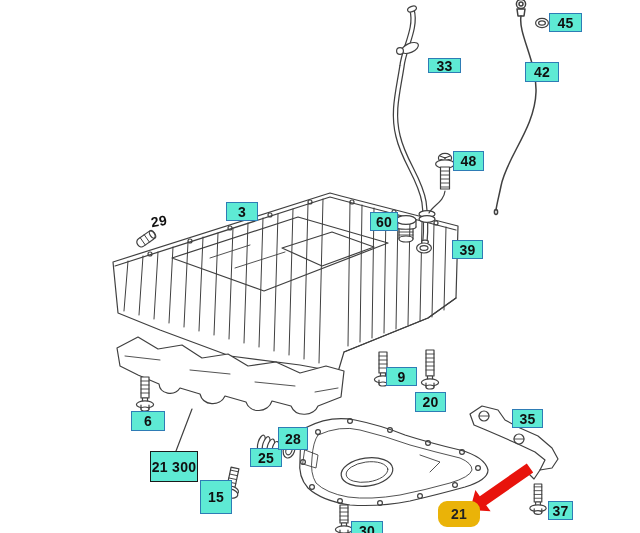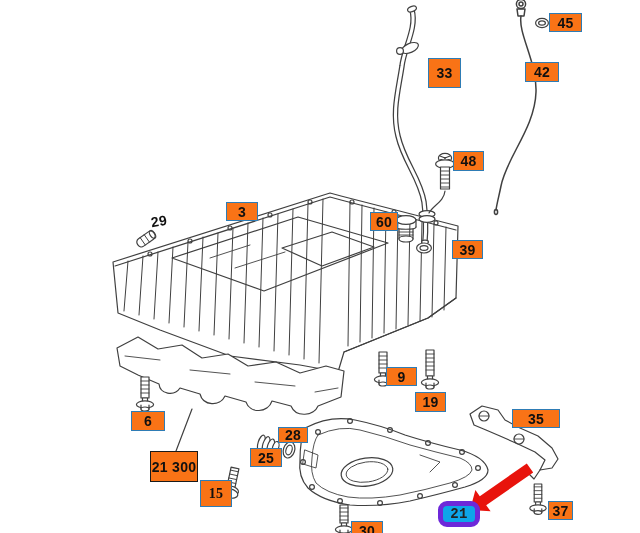--- a/index.html
+++ b/index.html
@@ -9,7 +9,7 @@
   }
   .art{position:absolute;left:0;top:0;}
   .callout{
-    position:absolute;box-sizing:border-box;background:#f97316;
+    position:absolute;box-sizing:border-box;background:#5eead4;
     border:1.6px solid #2e7cb5;color:#101010;
     font:bold 14px/1 "Liberation Sans",sans-serif;
     display:flex;align-items:center;justify-content:center;

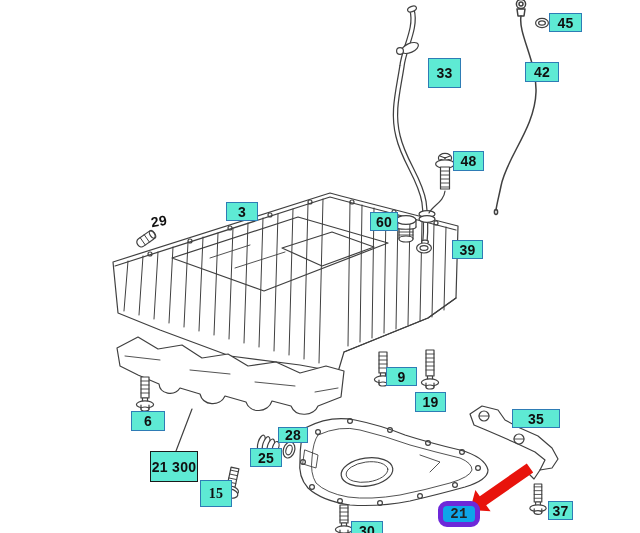--- a/index.html
+++ b/index.html
@@ -212,7 +212,7 @@
 
 <div class="callout" style="left:525px;top:62px;width:34px;height:20px;text-align:right;">42</div>
 
-<div class="callout" style="left:428px;top:58px;width:33px;height:30px;">33</div>
+<div class="callout" style="left:428px;top:58px;width:33px;height:15px;">33</div>
 
 <div class="callout" style="left:453px;top:151px;width:31px;height:20px;">48</div>
 

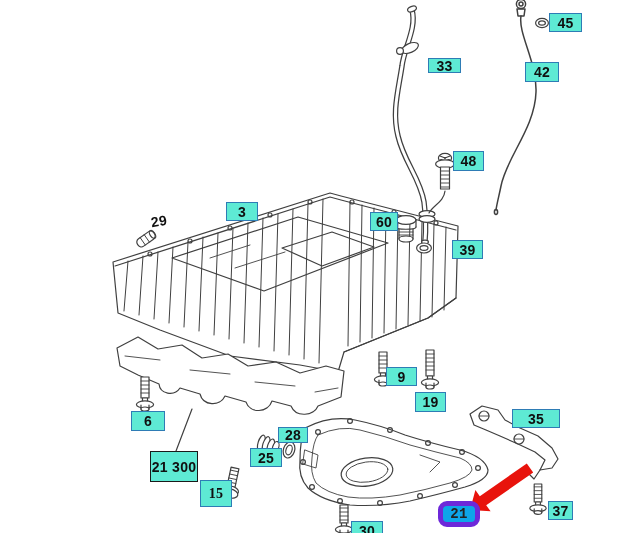--- a/index.html
+++ b/index.html
@@ -236,7 +236,7 @@
 
 <div class="callout" style="left:386px;top:367px;width:31px;height:19px;">9</div>
 
-<div class="callout" style="left:415px;top:392px;width:31px;height:20px;">19</div>
+<div class="callout" style="left:415px;top:392px;width:31px;height:20px;">20</div>
 
 <div class="callout" style="left:512px;top:409px;width:48px;height:19px;">35</div>
 

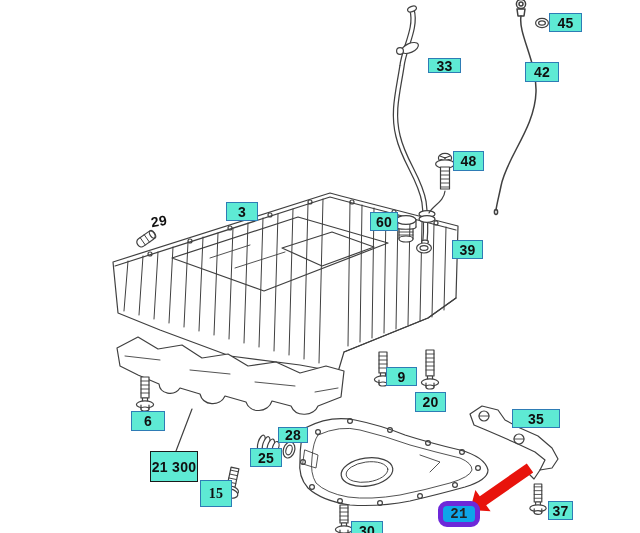--- a/index.html
+++ b/index.html
@@ -238,7 +238,7 @@
 
 <div class="callout" style="left:415px;top:392px;width:31px;height:20px;">20</div>
 
-<div class="callout" style="left:512px;top:409px;width:48px;height:19px;">35</div>
+<div class="callout" style="left:512px;top:409px;width:31px;height:19px;">35</div>
 
 <div class="callout" style="left:548px;top:501px;width:25px;height:19px;">37</div>
 

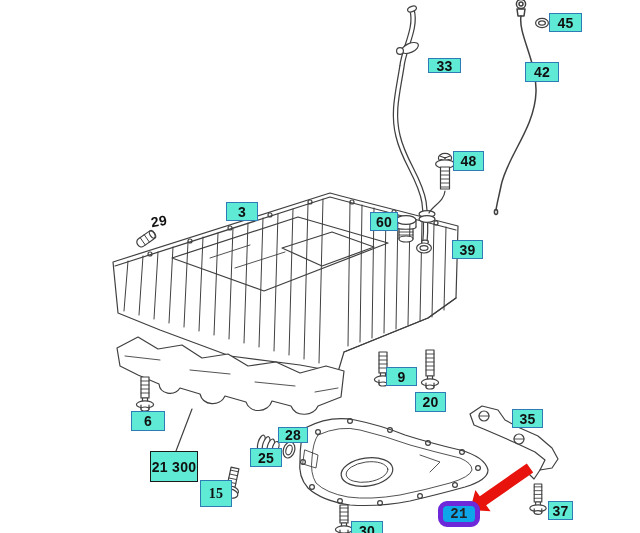--- a/index.html
+++ b/index.html
@@ -232,7 +232,7 @@
 
 <div class="callout" style="left:250px;top:420px;width:32px;height:19px;margin-top:28px;">25</div>
 
-<div class="callout" style="left:278px;top:427px;width:30px;height:16px;">28</div>
+<div class="callout" style="left:278px;top:427px;width:30px;height:23px;">28</div>
 
 <div class="callout" style="left:386px;top:367px;width:31px;height:19px;">9</div>
 

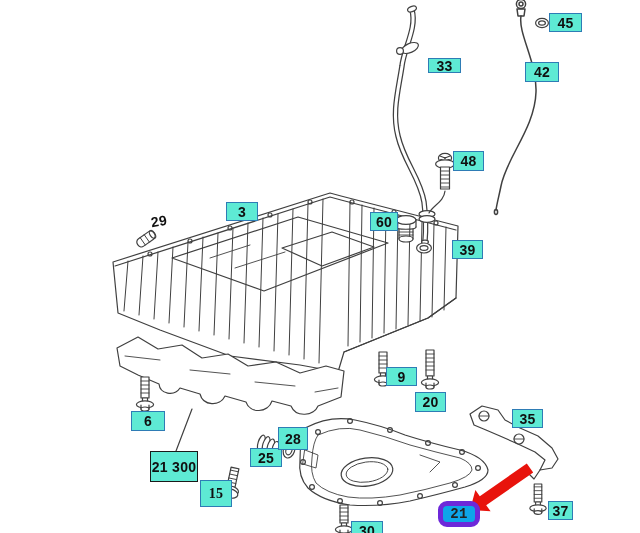--- a/index.html
+++ b/index.html
@@ -228,7 +228,7 @@
 
 <div class="callout black" style="left:150px;top:451px;width:48px;height:31px;text-align:right;">21 300</div>
 
-<div class="callout" style="left:200px;top:480px;width:32px;height:27px;font-family:Liberation Serif, serif;">15</div>
+<div class="callout" style="left:200px;top:480px;width:32px;height:34px;">15</div>
 
 <div class="callout" style="left:250px;top:420px;width:32px;height:19px;margin-top:28px;">25</div>
 

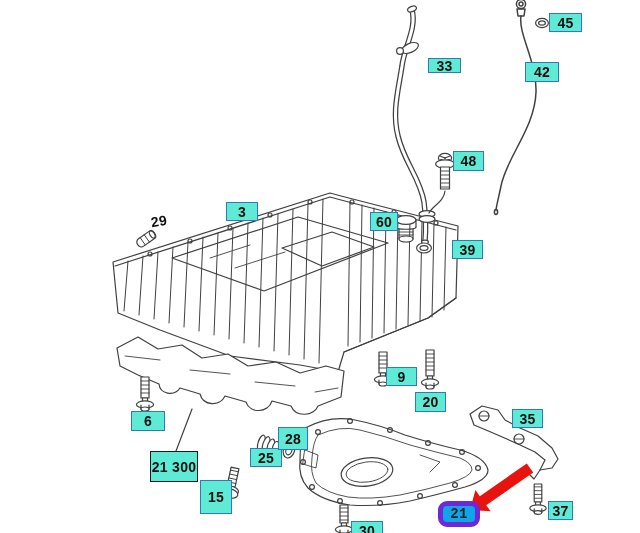--- a/index.html
+++ b/index.html
@@ -18,8 +18,8 @@
   .callout.black{border-color:#1a1a1a;}
   .callout.plain{border:none;background:transparent;transform:rotate(-9deg);}
   .callout.highlight{
-    border:5px solid #6d28d9;border-radius:9px;background:#0ea5e9;
-    color:#222;z-index:5;font-family:Liberation Mono, monospace;
+    border:5px solid #eab308;border-radius:9px;background:#eab308;
+    color:#222;z-index:5;
   }
 </style>
 </head>

